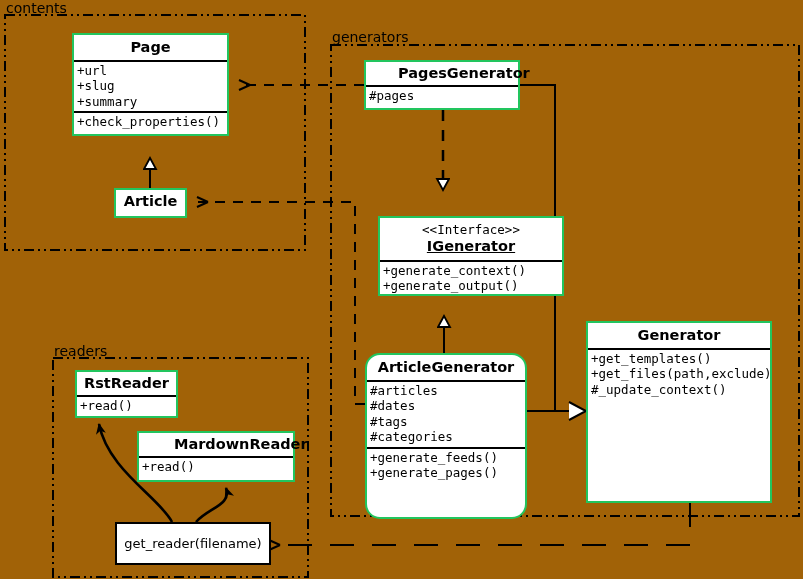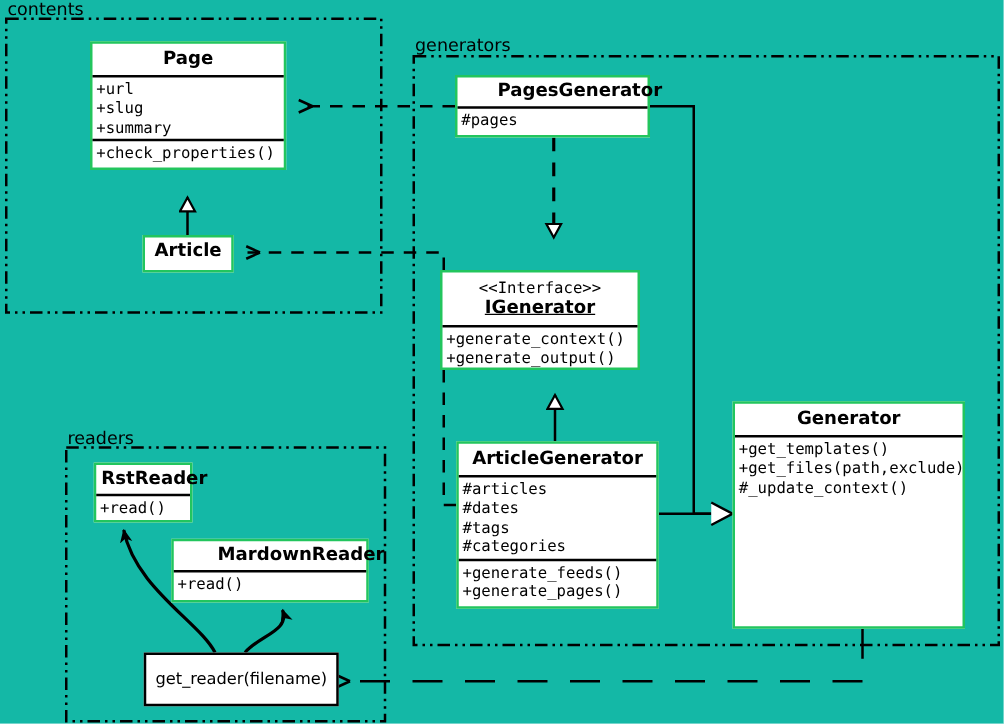--- a/index.html
+++ b/index.html
@@ -6,7 +6,7 @@
   #stage{
     position:relative;
     width:803px;height:579px;
-    background:#14b8a6;
+    background:#a16207;
     font-family:"DejaVu Sans", sans-serif;
     overflow:hidden;
   }

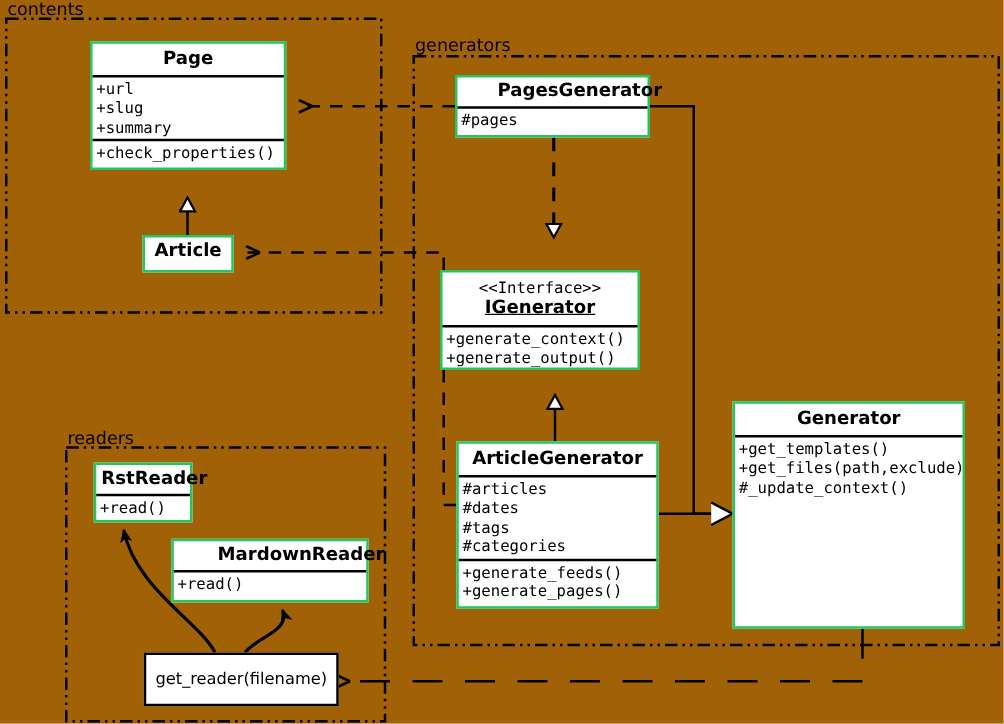--- a/index.html
+++ b/index.html
@@ -180,7 +180,7 @@
     </div>
   </div>
 
-  <div class="uml" style="left:352px;top:216px;width:160px;height:80px;">
+  <div class="uml" style="left:378px;top:216px;width:186px;height:80px;">
     <div class="sec" style="padding-top:4px;padding-bottom:4px;">
       <div class="stereo">&lt;&lt;Interface&gt;&gt;</div>
       <div class="cname" style="padding:0;text-decoration:underline;">IGenerator</div>

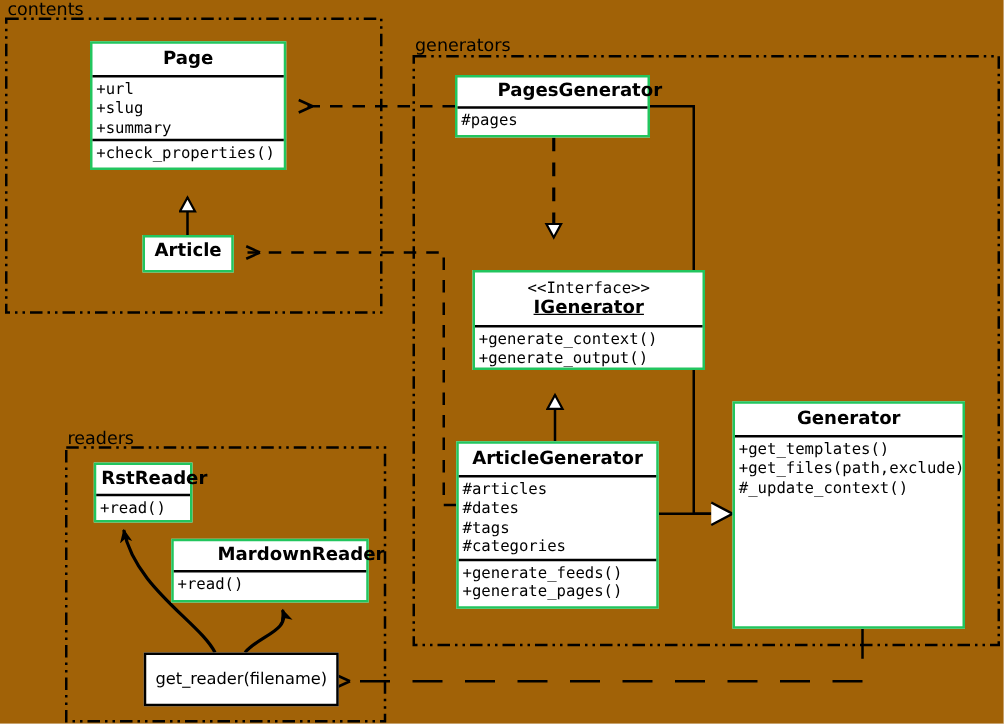--- a/index.html
+++ b/index.html
@@ -191,7 +191,7 @@
     </div>
   </div>
 
-  <div class="uml" style="left:365px;top:353px;width:162px;height:134px;">
+  <div class="uml" style="left:365px;top:353px;width:162px;height:166px;border-radius:15px;">
     <div class="sec cname">ArticleGenerator</div>
     <div class="sec">
       <div class="mem">#articles</div>

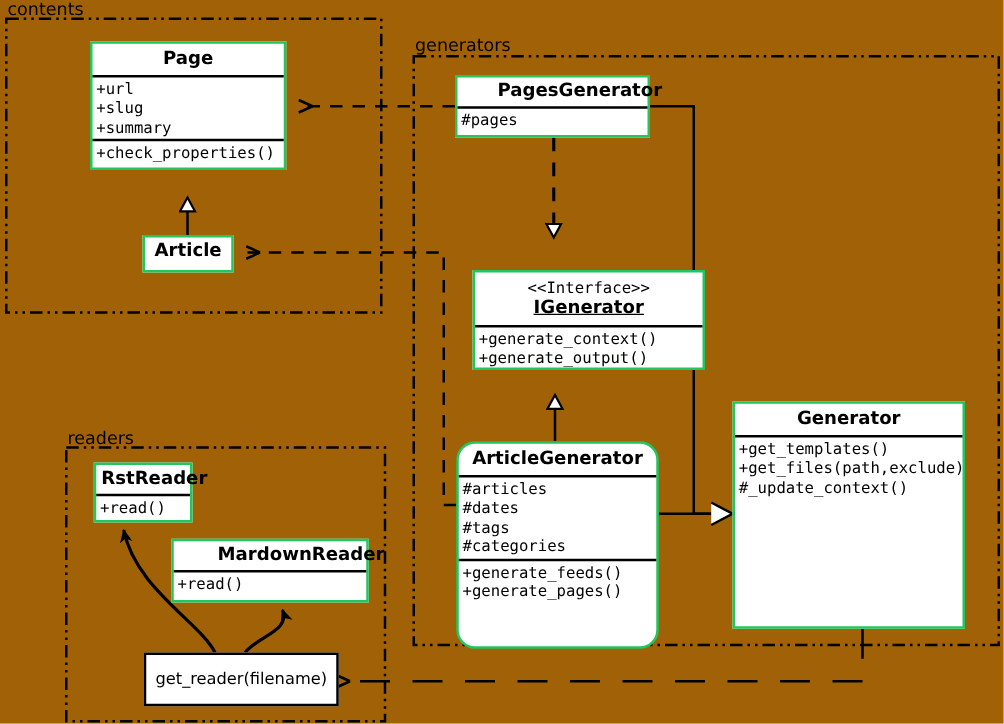--- a/index.html
+++ b/index.html
@@ -214,7 +214,7 @@
     </div>
   </div>
 
-  <div class="uml" style="left:75px;top:370px;width:79px;height:48px;">
+  <div class="uml" style="left:75px;top:370px;width:103px;height:48px;">
     <div class="sec cname" style="padding-top:2px;padding-bottom:2px;">RstReader</div>
     <div class="sec">
       <div class="mem">+read()</div>

